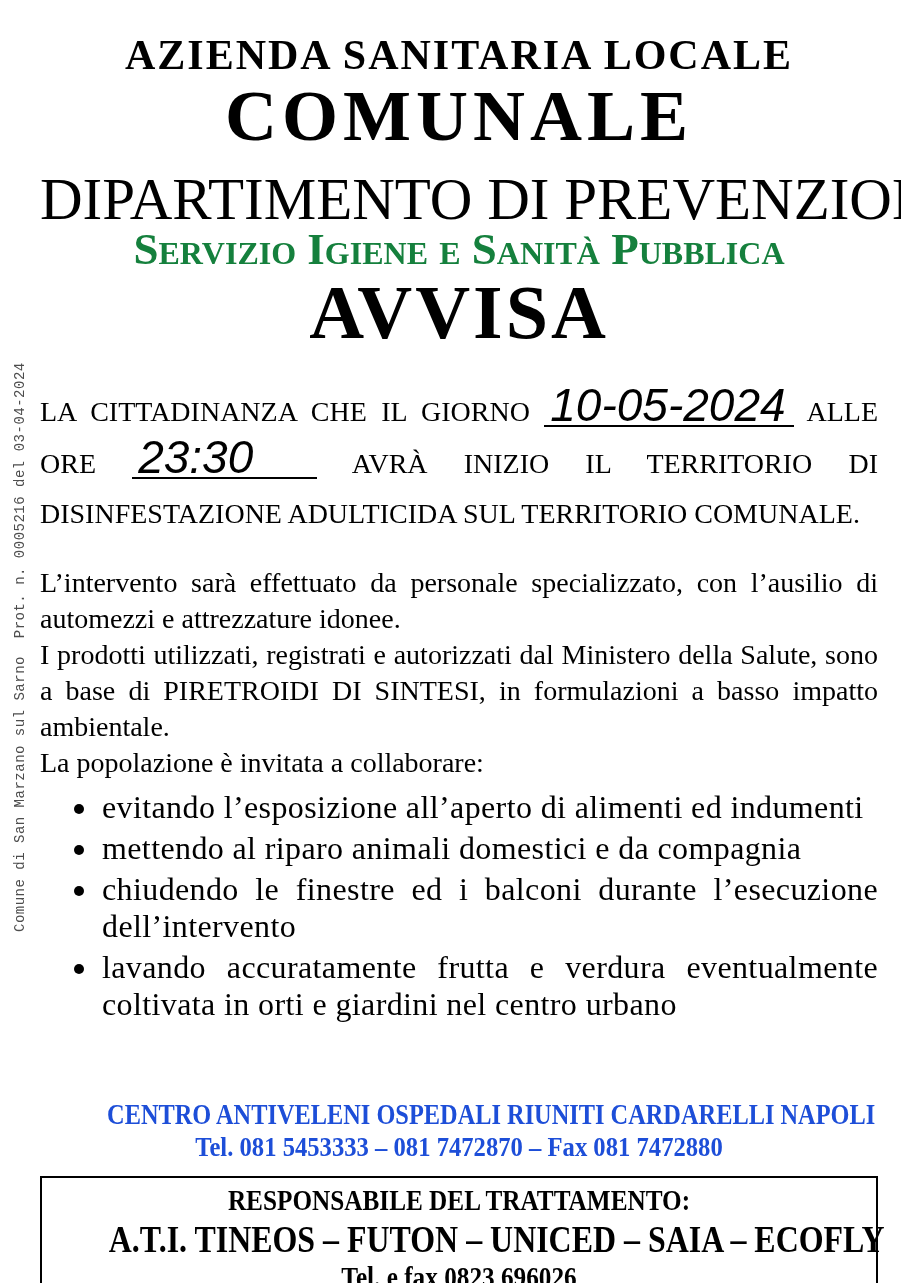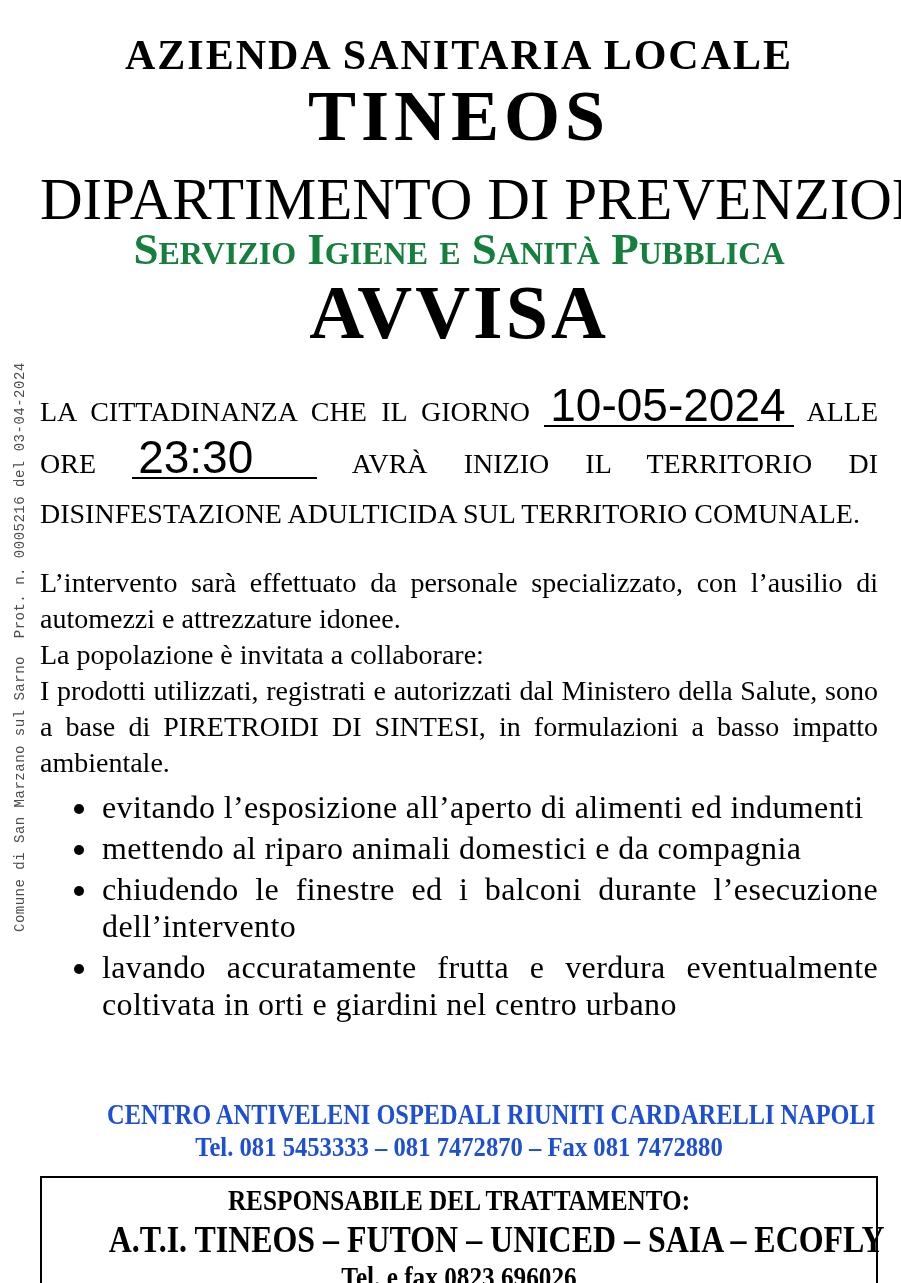--- a/index.html
+++ b/index.html
@@ -148,7 +148,7 @@
 <div class="page">
 
   <div class="org1">AZIENDA SANITARIA LOCALE</div>
-  <div class="org2">TINEOS</div>
+  <div class="org2">COMUNALE</div>
 
   <div class="dept">DIPARTIMENTO DI PREVENZIONE</div>
   <div class="service">Servizio Igiene e Sanità Pubblica</div>

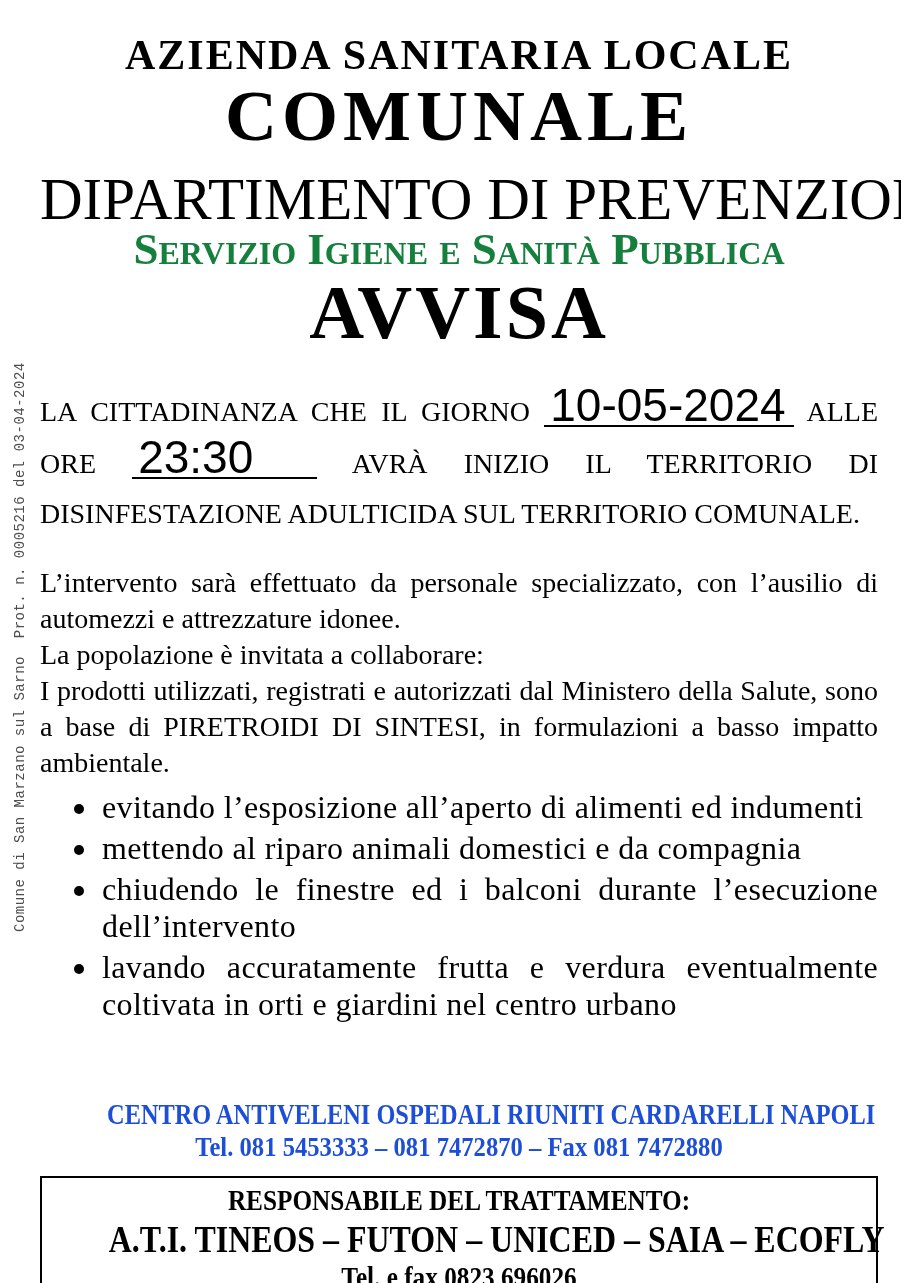--- a/index.html
+++ b/index.html
@@ -71,6 +71,7 @@
     border-bottom: 2px solid #000;
     padding: 0 8px 0 6px;
     vertical-align: baseline;
+    font-style: italic;
   }
   .field.time { padding-right: 64px; }
   

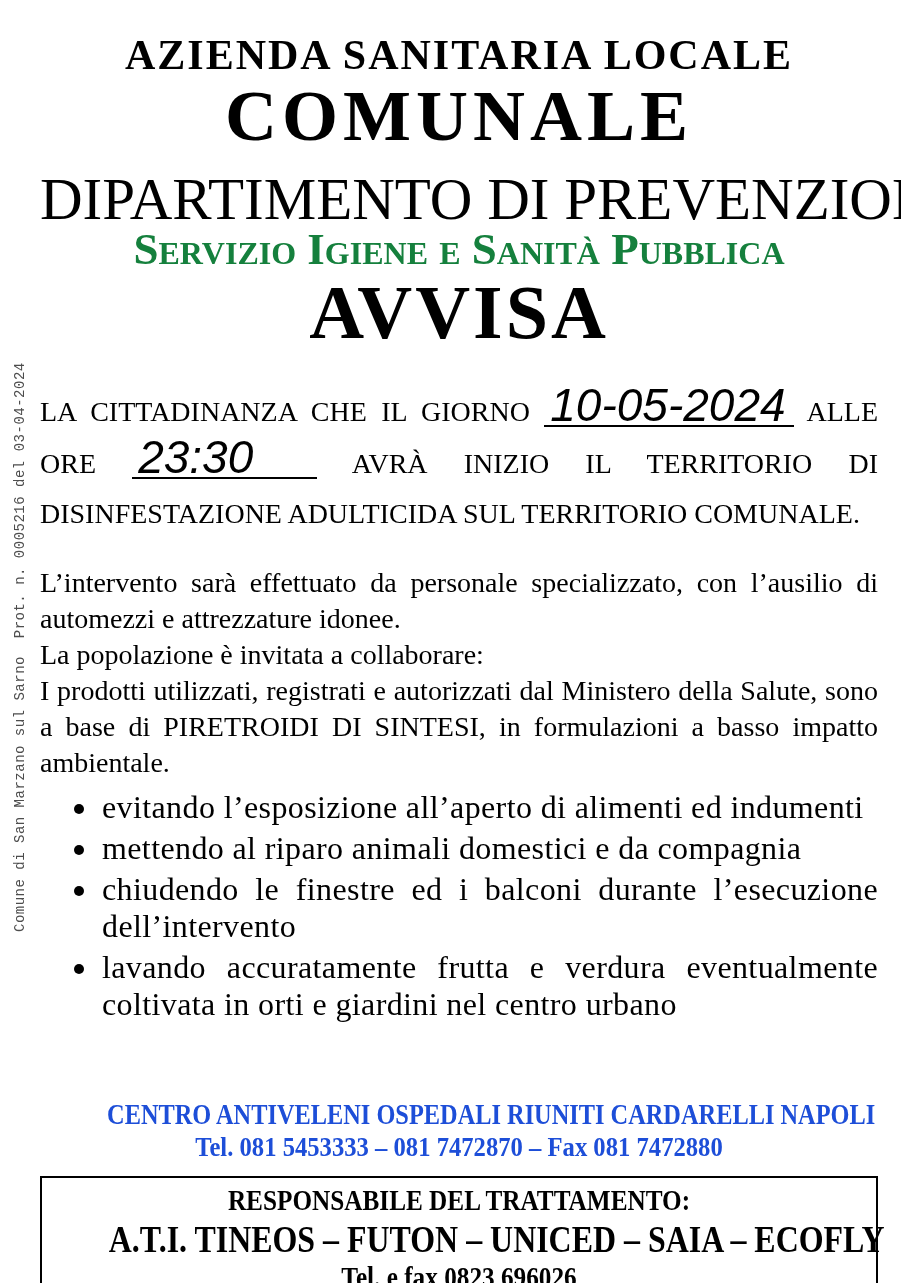--- a/index.html
+++ b/index.html
@@ -172,8 +172,8 @@
 
   <div class="paragraphs">
     <p>L’intervento sarà effettuato da personale specializzato, con l’ausilio di automezzi e attrezzature idonee.</p>
+    <p>I prodotti utilizzati, registrati e autorizzati dal Ministero della Salute, sono a base di PIRETROIDI DI SINTESI, in formulazioni a basso impatto ambientale.</p>
     <p>La popolazione è invitata a collaborare:</p>
-    <p>I prodotti utilizzati, registrati e autorizzati dal Ministero della Salute, sono a base di PIRETROIDI DI SINTESI, in formulazioni a basso impatto ambientale.</p>
   </div>
 
   <ul class="bullets">

